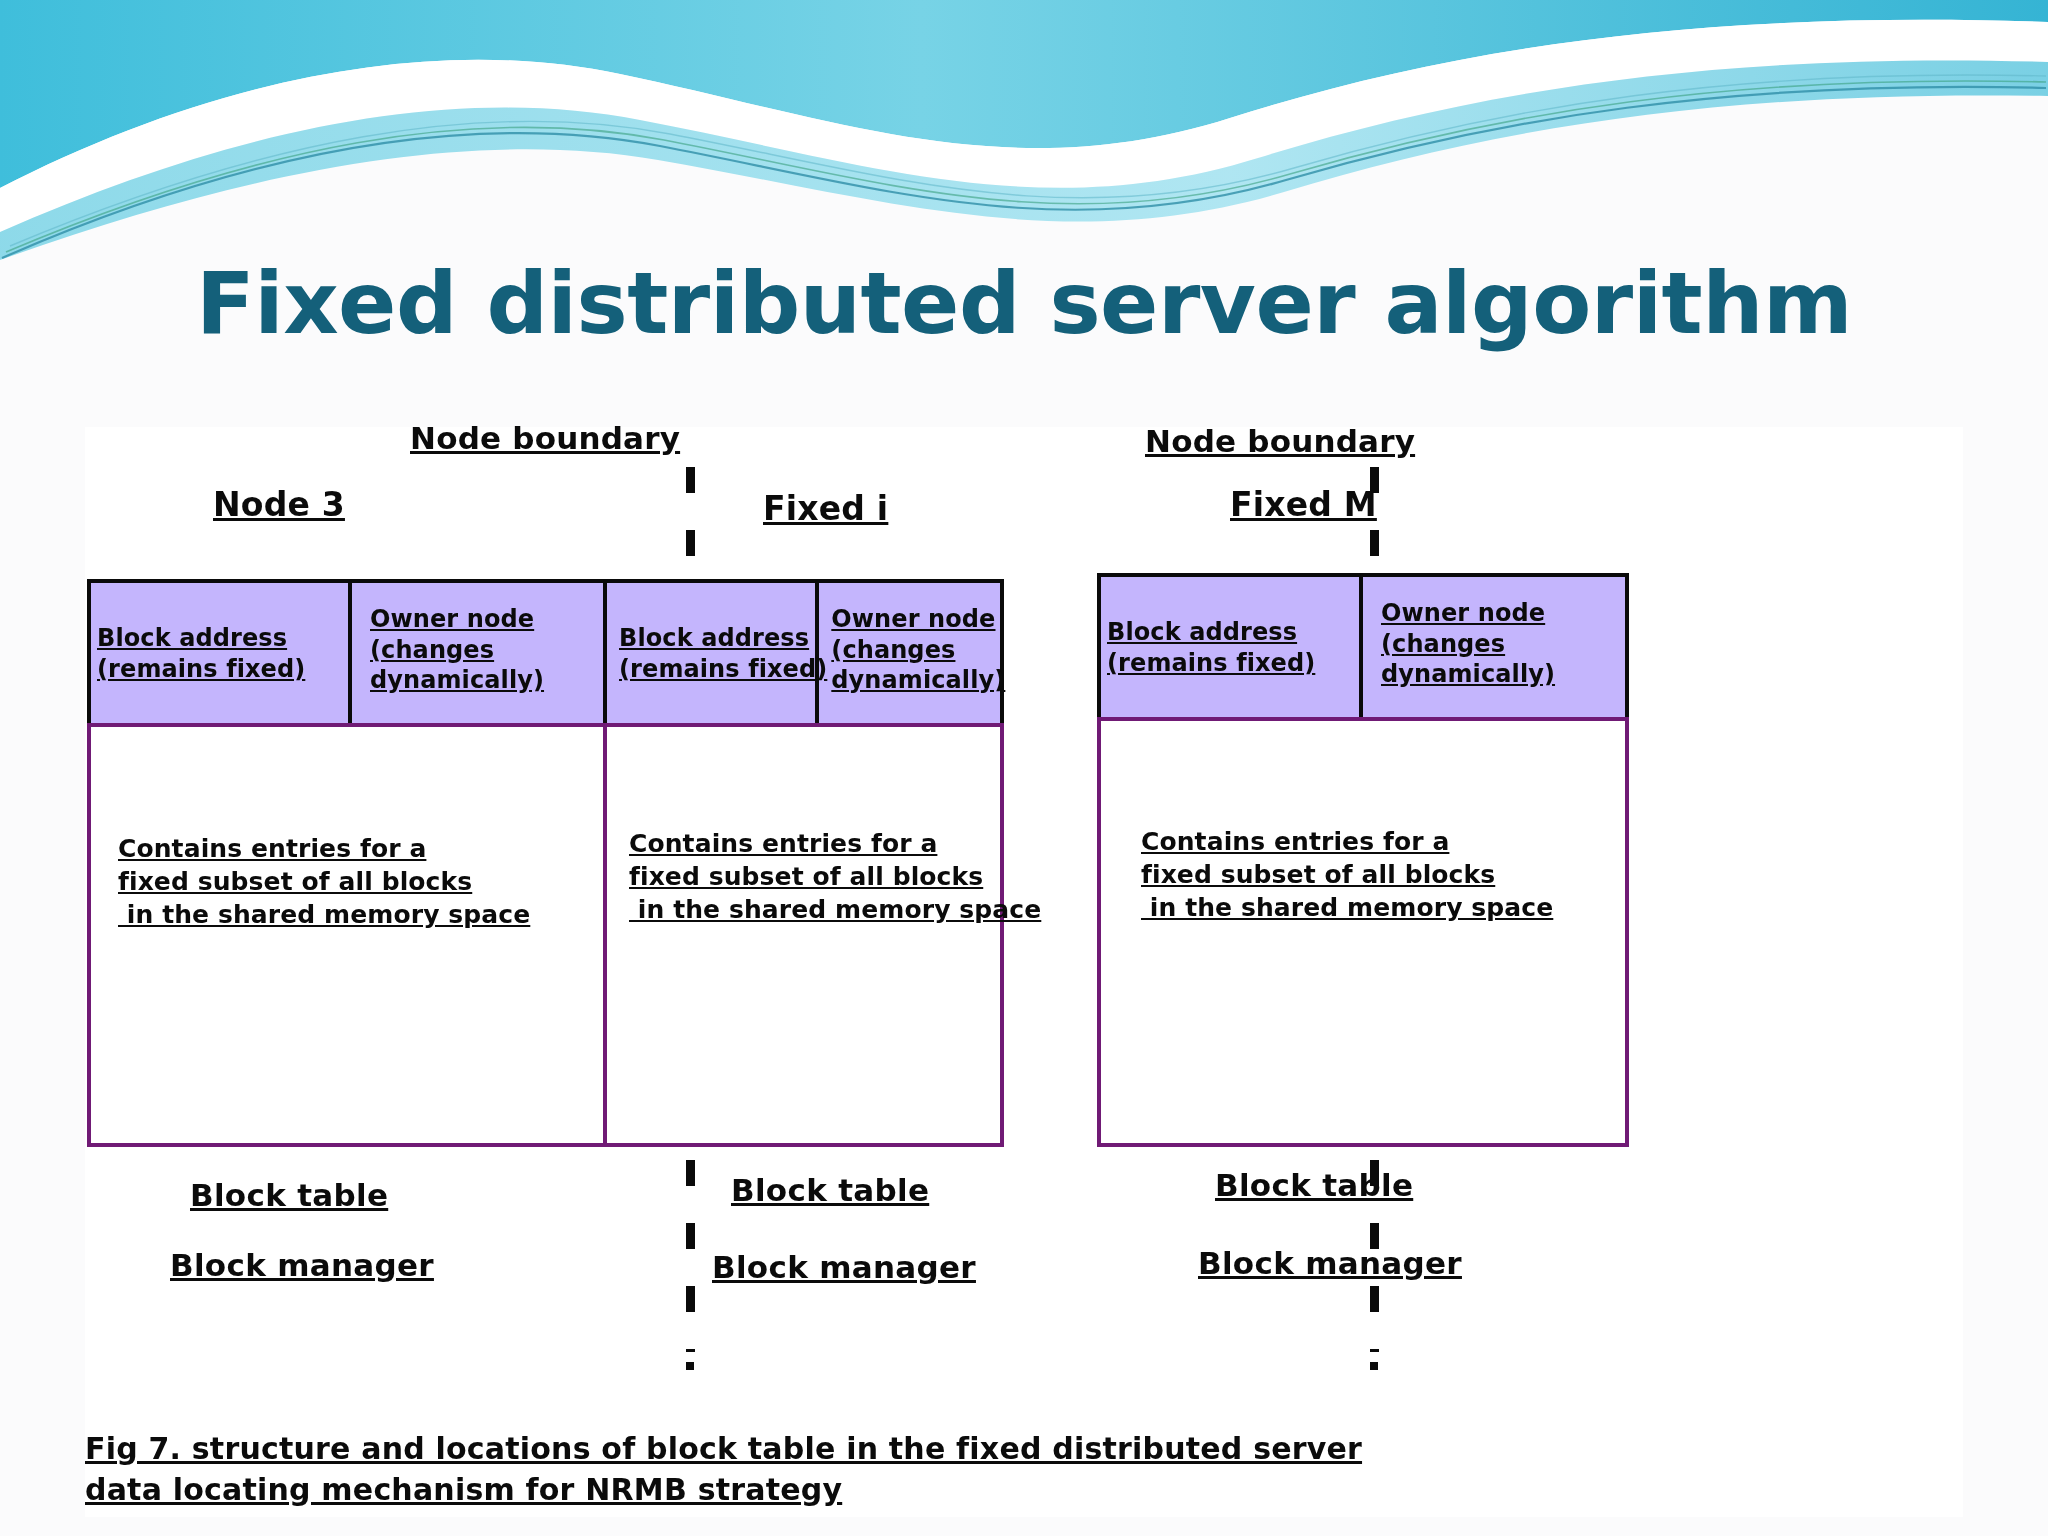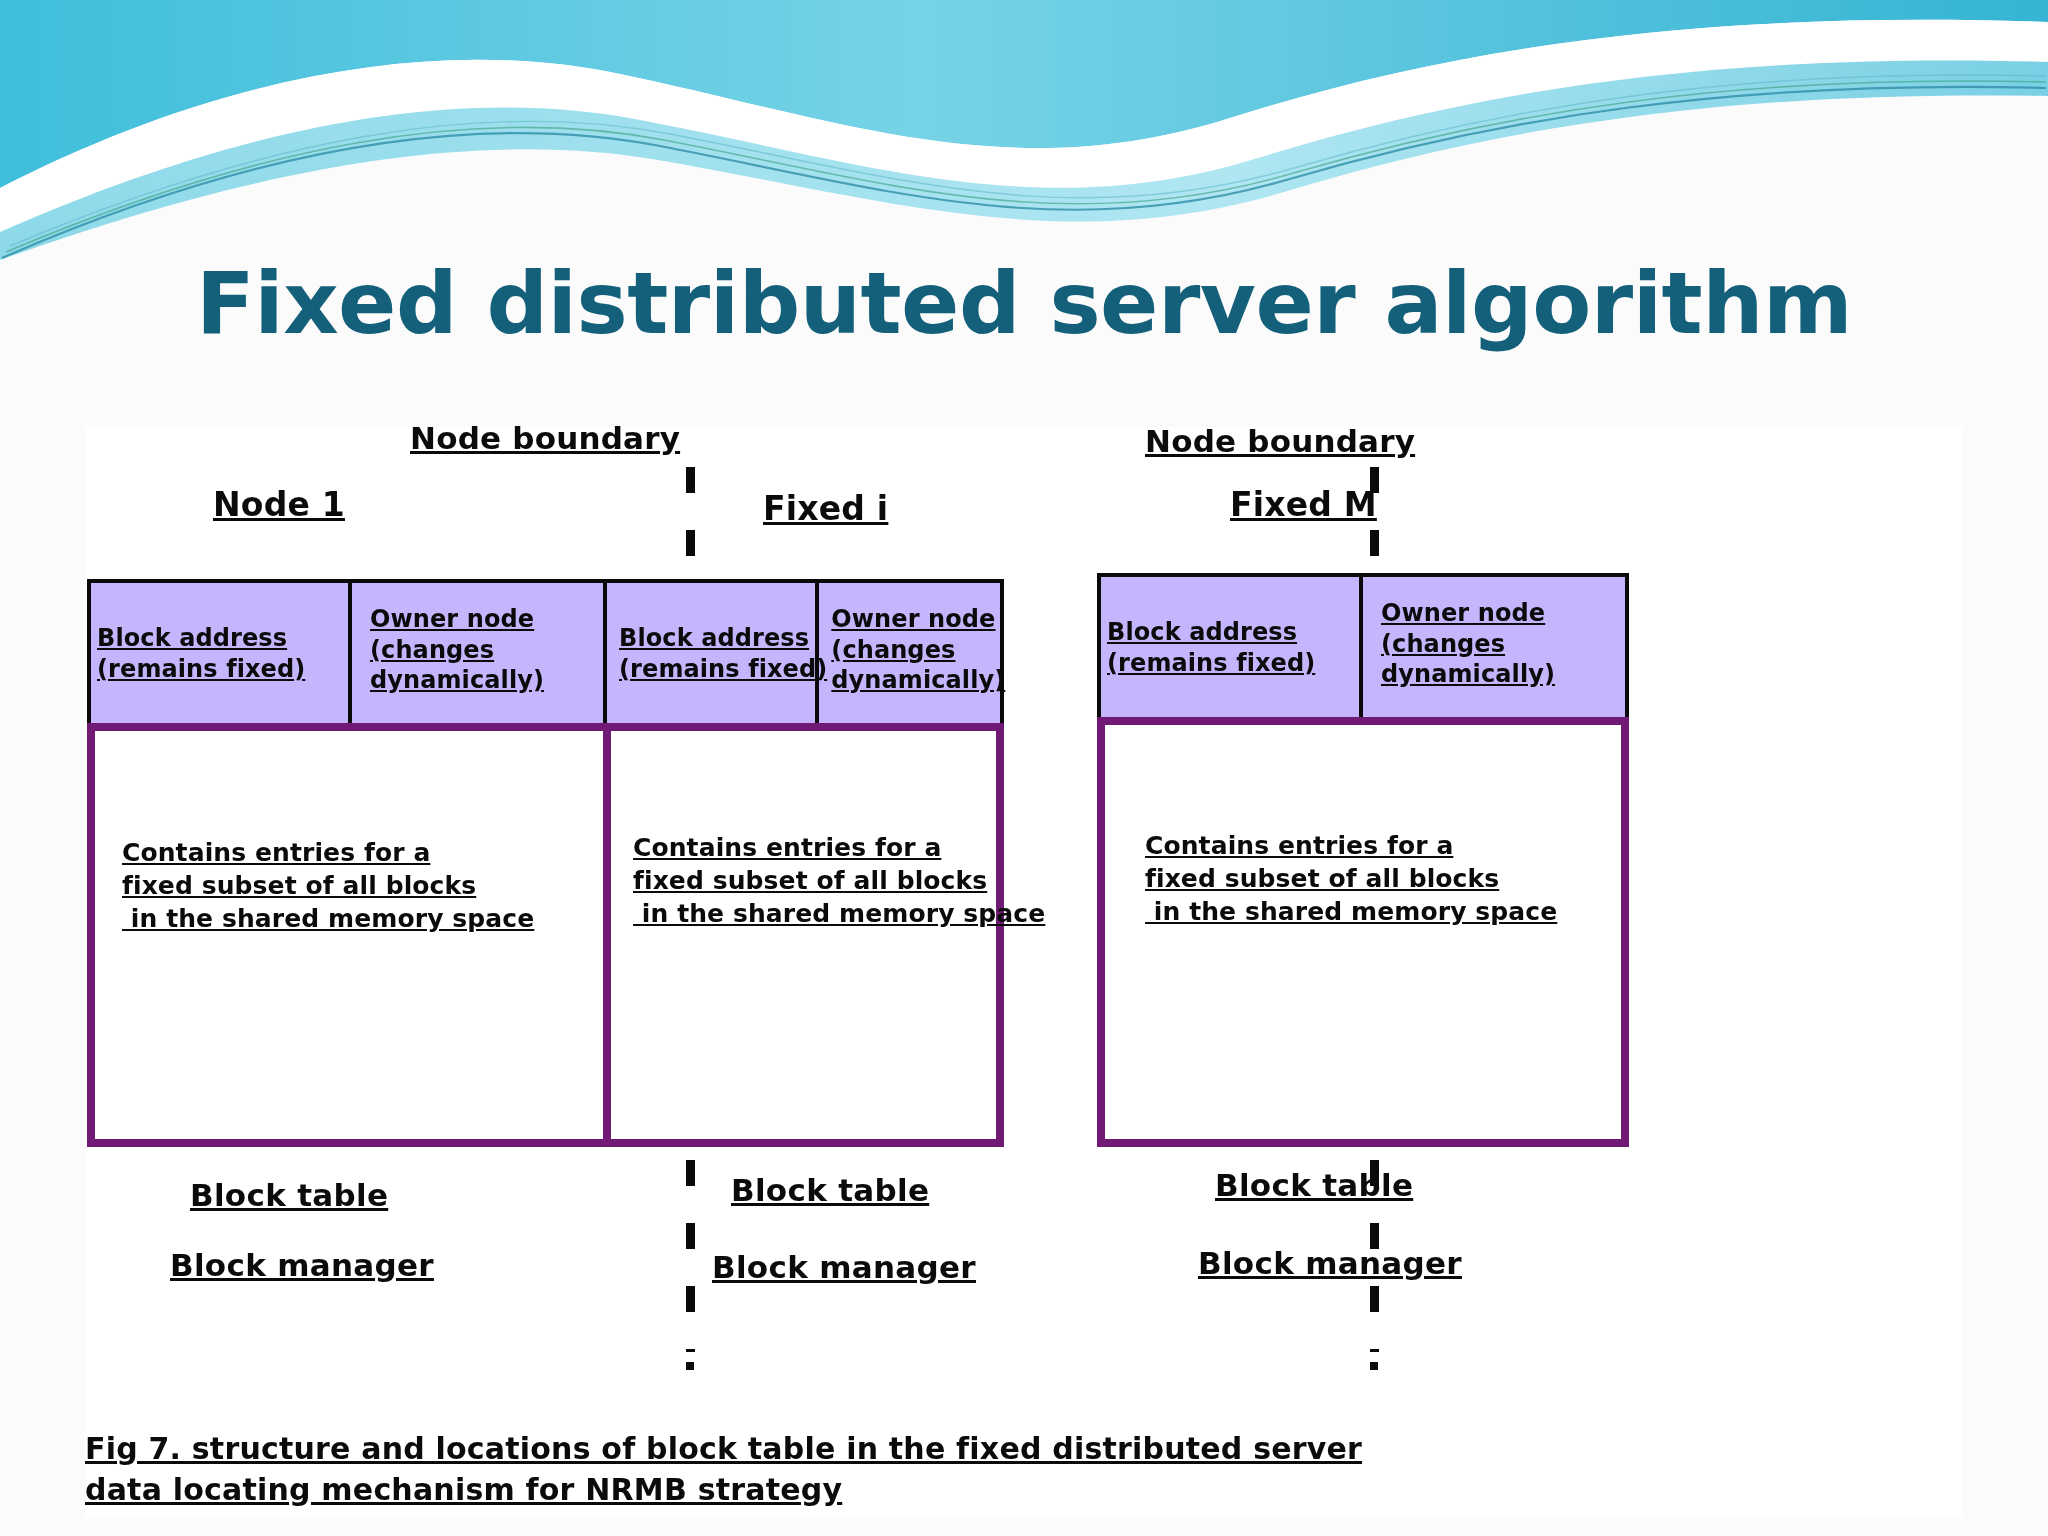--- a/index.html
+++ b/index.html
@@ -173,7 +173,7 @@
     <div class="fig-text boundary-label" style="left:1060px; top:-4px;">Node boundary</div>
 
     <div class="node-group">
-      <div class="fig-text node-label" style="left:128px; top:59px;">Node 1</div>
+      <div class="fig-text node-label" style="left:128px; top:59px;">Node 3</div>
 
       <div class="bt-head" style="left:2px; top:152px; width:530px; height:146px;">
         <div class="bt-head-cell left">

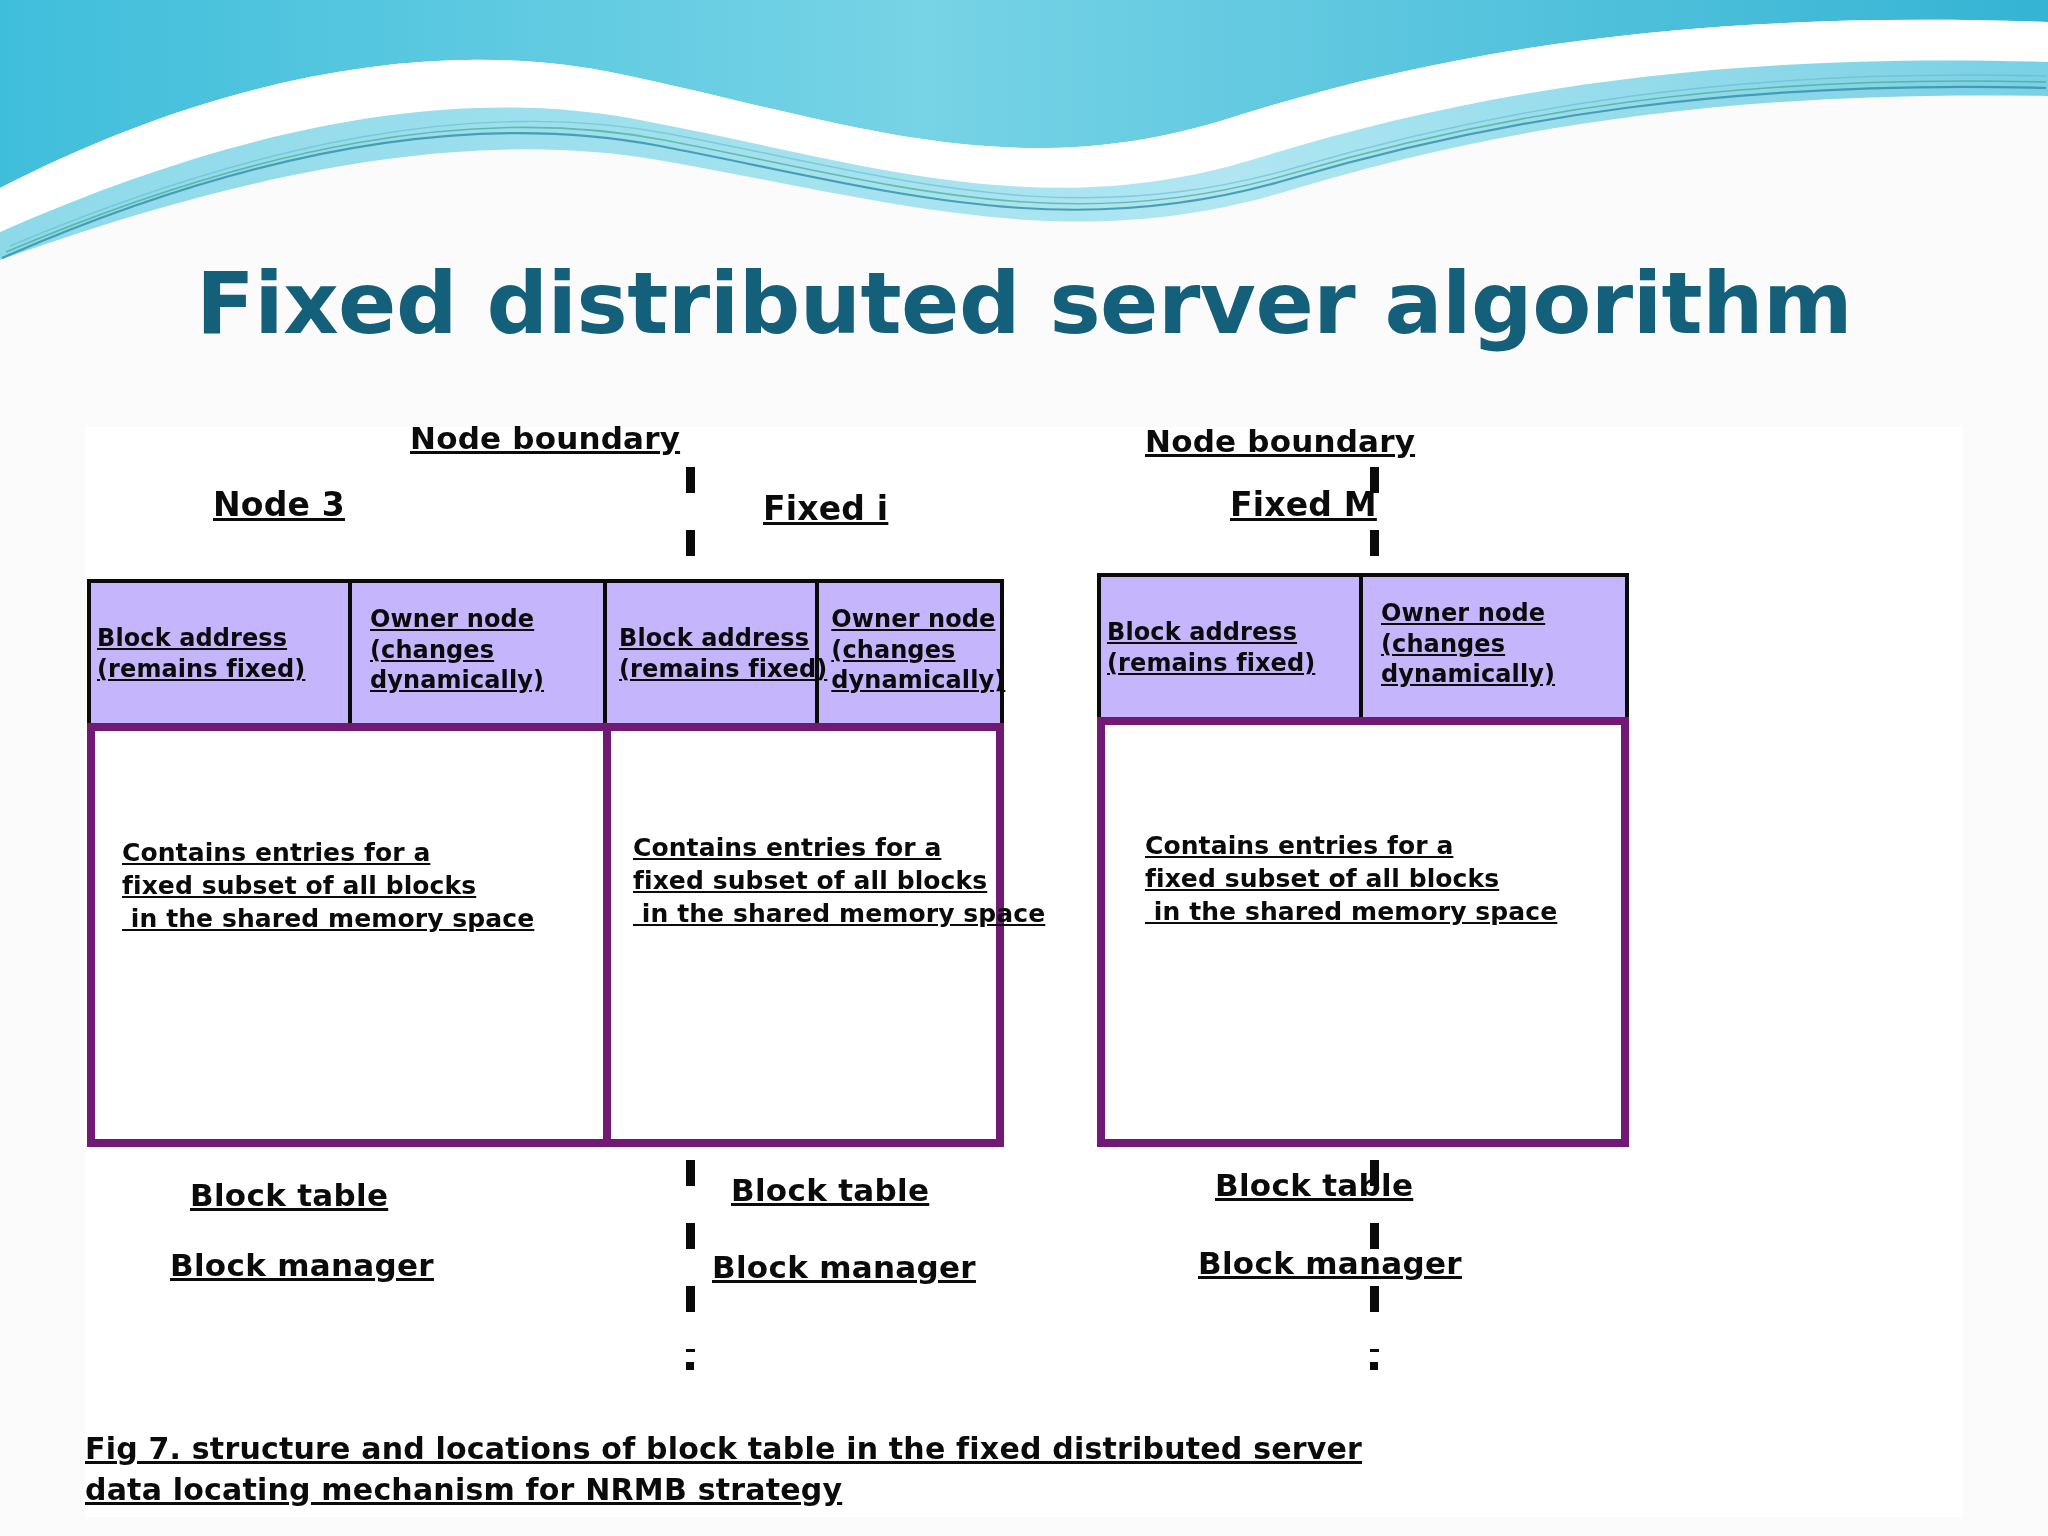--- a/index.html
+++ b/index.html
@@ -91,7 +91,7 @@
   .bt-body {
     position: absolute;
     box-sizing: border-box;
-    border: 8px solid #701a75;
+    border: 4px solid #701a75;
     background: #ffffff;
   }
 

